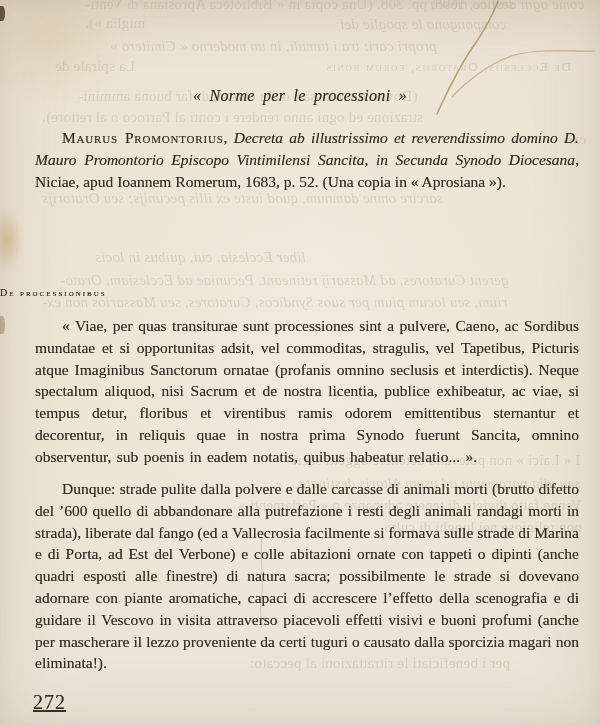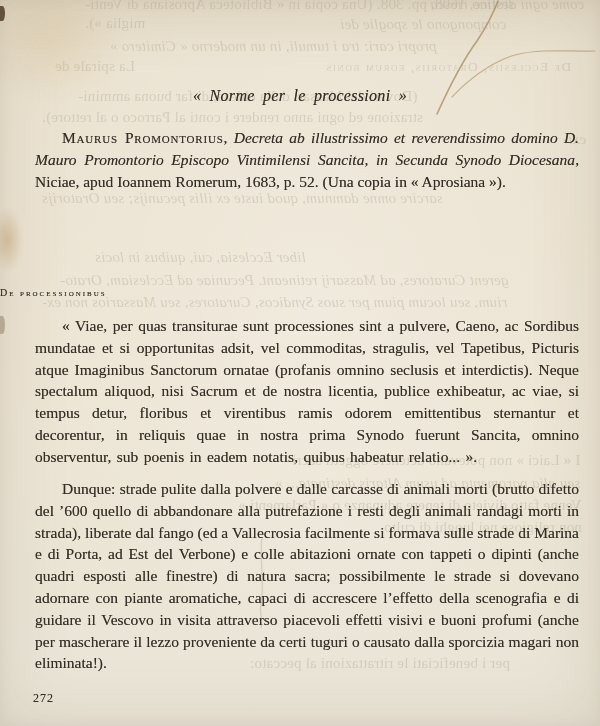--- a/index.html
+++ b/index.html
@@ -56,7 +56,7 @@
     font-size:10px; font-variant:small-caps; letter-spacing:2px; }
   .quote { top:315px; text-indent:27px; word-spacing:1.5px; }
   .commentary { top:478px; text-indent:27px; }
-  .pageno { position:absolute; top:691px; left:33px; font-size:12px; letter-spacing:1px; }
+  .pageno { position:absolute; top:691px; left:33px; font-size:20px; letter-spacing:1px;text-decoration:underline; }
 
   .sc-inline { font-variant:small-caps; letter-spacing:.8px; }
   .it-inline { font-style:italic; }

